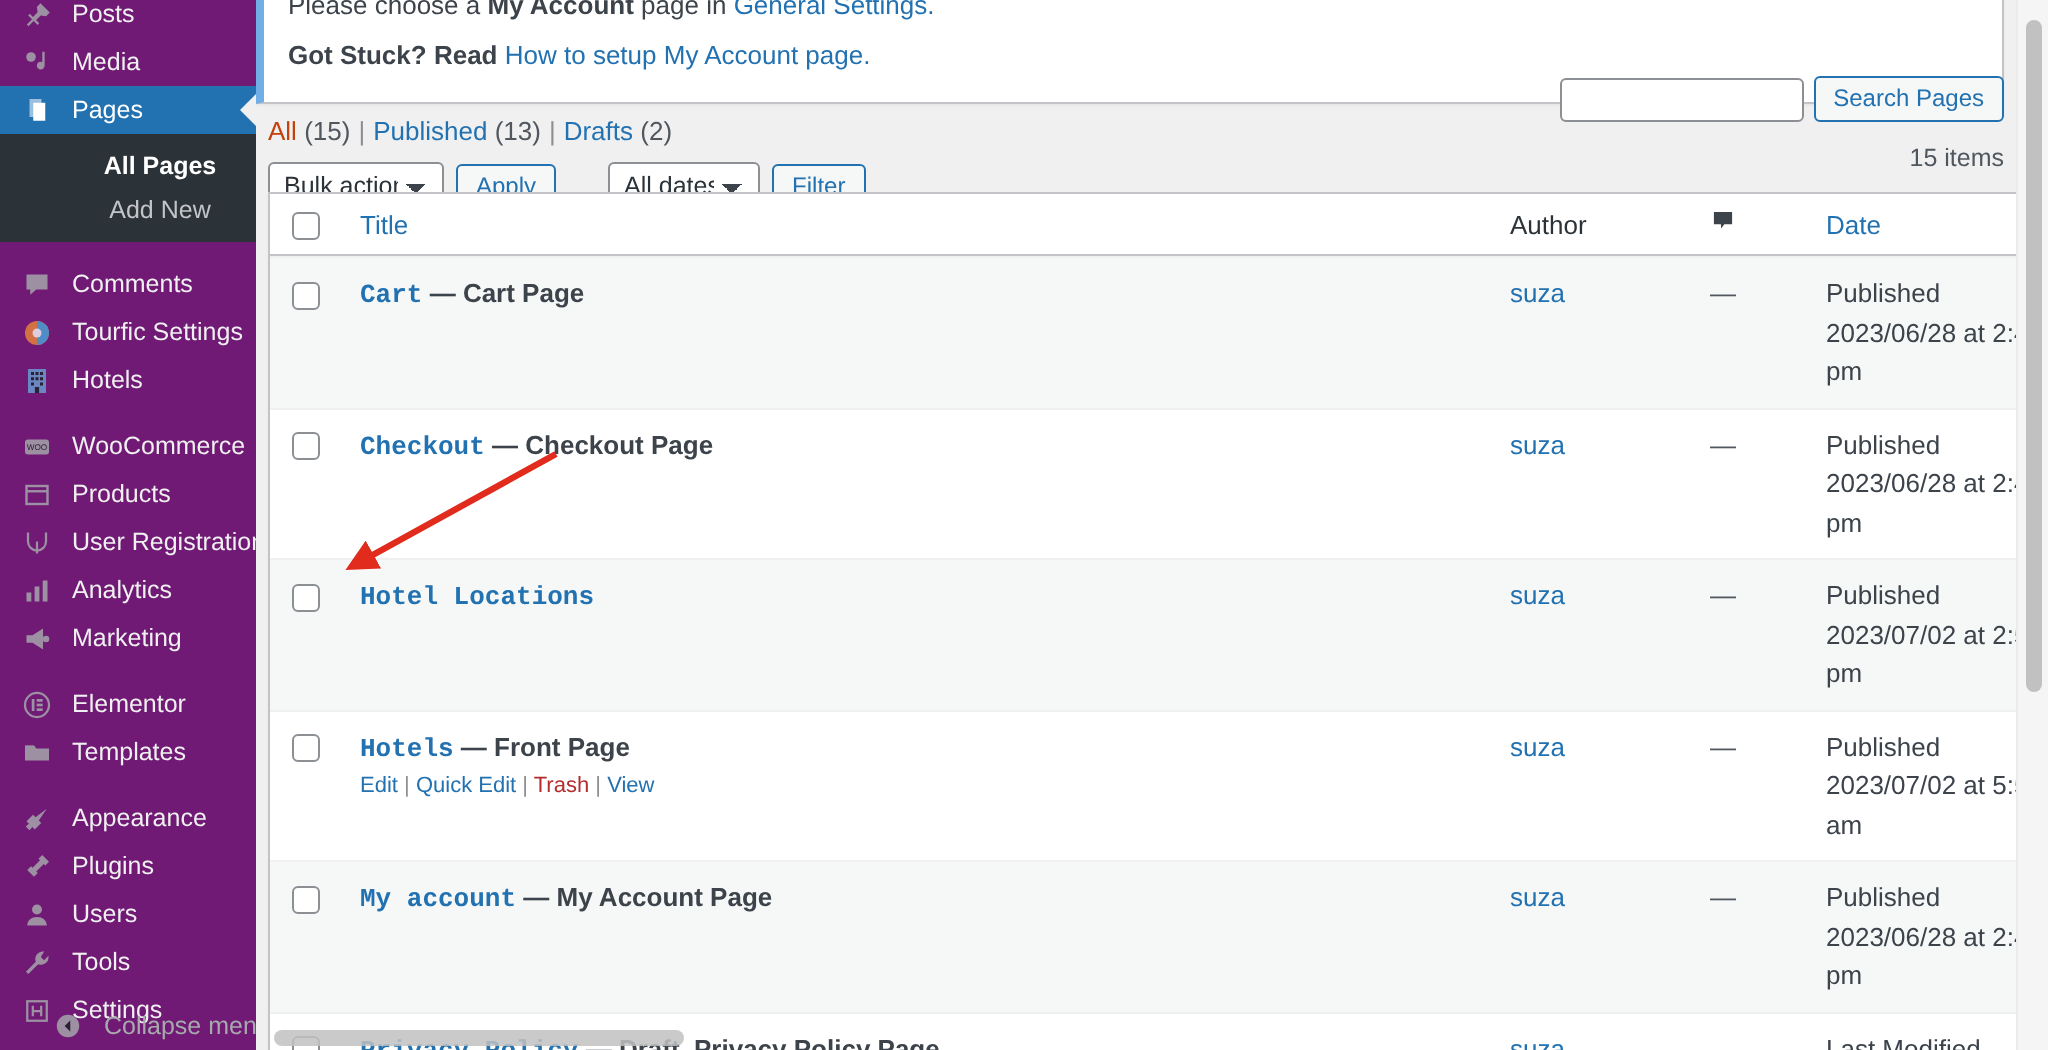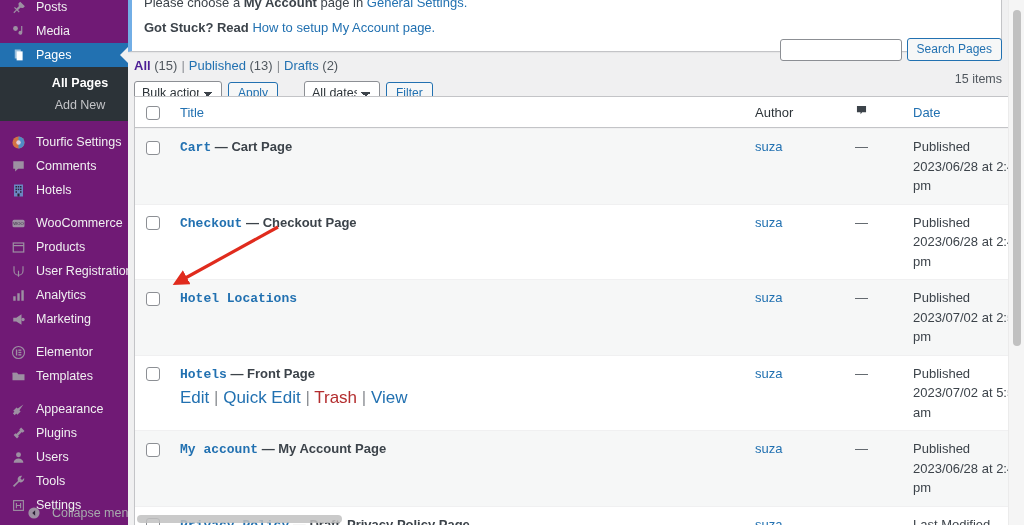--- a/index.html
+++ b/index.html
@@ -102,7 +102,7 @@
   }
   .subsubsub li { margin: 0; }
   .subsubsub .sep { color: #8c8f94; margin: 0 4px; }
-  .subsubsub .cur { color: #4c1d95; font-weight: 700; }
+  .subsubsub .cur { color: #c2410c; font-weight: 400; }
   .subsubsub .count { color: #50575e; }
 
   

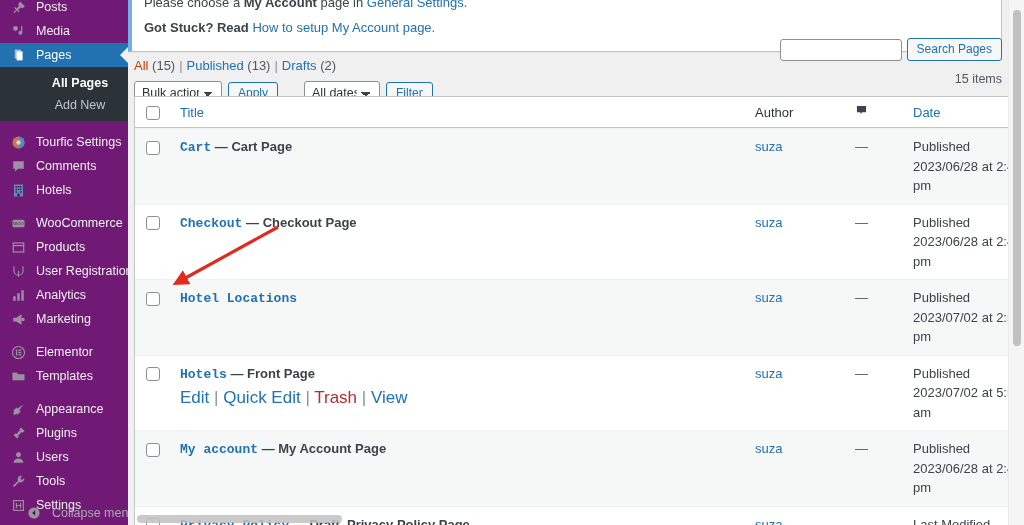--- a/index.html
+++ b/index.html
@@ -287,6 +287,15 @@
 
     <div class="menu-item">
       <span class="mi-icon">
+        <svg width="15" height="15" viewBox="0 0 20 20" fill="#a7aaad">
+            <path d="M3 3h14v10H9.5L5.5 16.5V13H3z"></path>
+          </svg>
+      </span>
+      <span class="mi-label">Comments</span>
+    </div>
+
+    <div class="menu-item">
+      <span class="mi-icon">
         <svg width="15" height="15" viewBox="0 0 20 20">
             <circle cx="10" cy="10" r="8" fill="#e8863a"></circle>
             <path d="M10 2a8 8 0 0 1 0 16z" fill="#4aa6d8"></path>
@@ -294,15 +303,6 @@
           </svg>
       </span>
       <span class="mi-label">Tourfic Settings</span>
-    </div>
-
-    <div class="menu-item">
-      <span class="mi-icon">
-        <svg width="15" height="15" viewBox="0 0 20 20" fill="#a7aaad">
-            <path d="M3 3h14v10H9.5L5.5 16.5V13H3z"></path>
-          </svg>
-      </span>
-      <span class="mi-label">Comments</span>
     </div>
 
     <div class="menu-item">

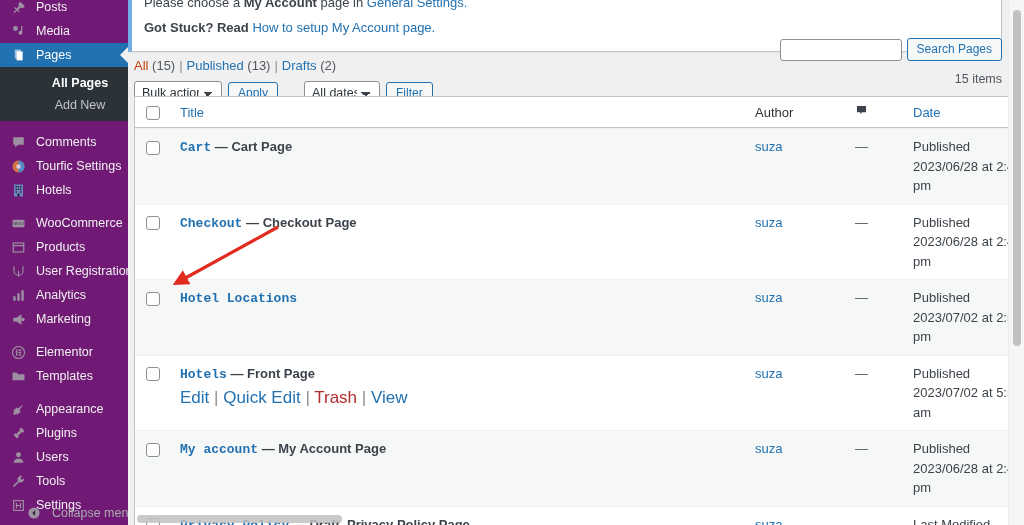--- a/index.html
+++ b/index.html
@@ -201,7 +201,7 @@
   .row-title { color: #2271b1; font-weight: bold; font-size: 13px; font-family: Liberation Mono, monospace; }
   .post-state { color: #3c434a; font-weight: bold; }
   .row-actions {
-    color: #8c8f94; font-size: 17px;
+    color: #8c8f94; font-size: 11px;
     padding-top: 1px;
     visibility: visible;
   }

